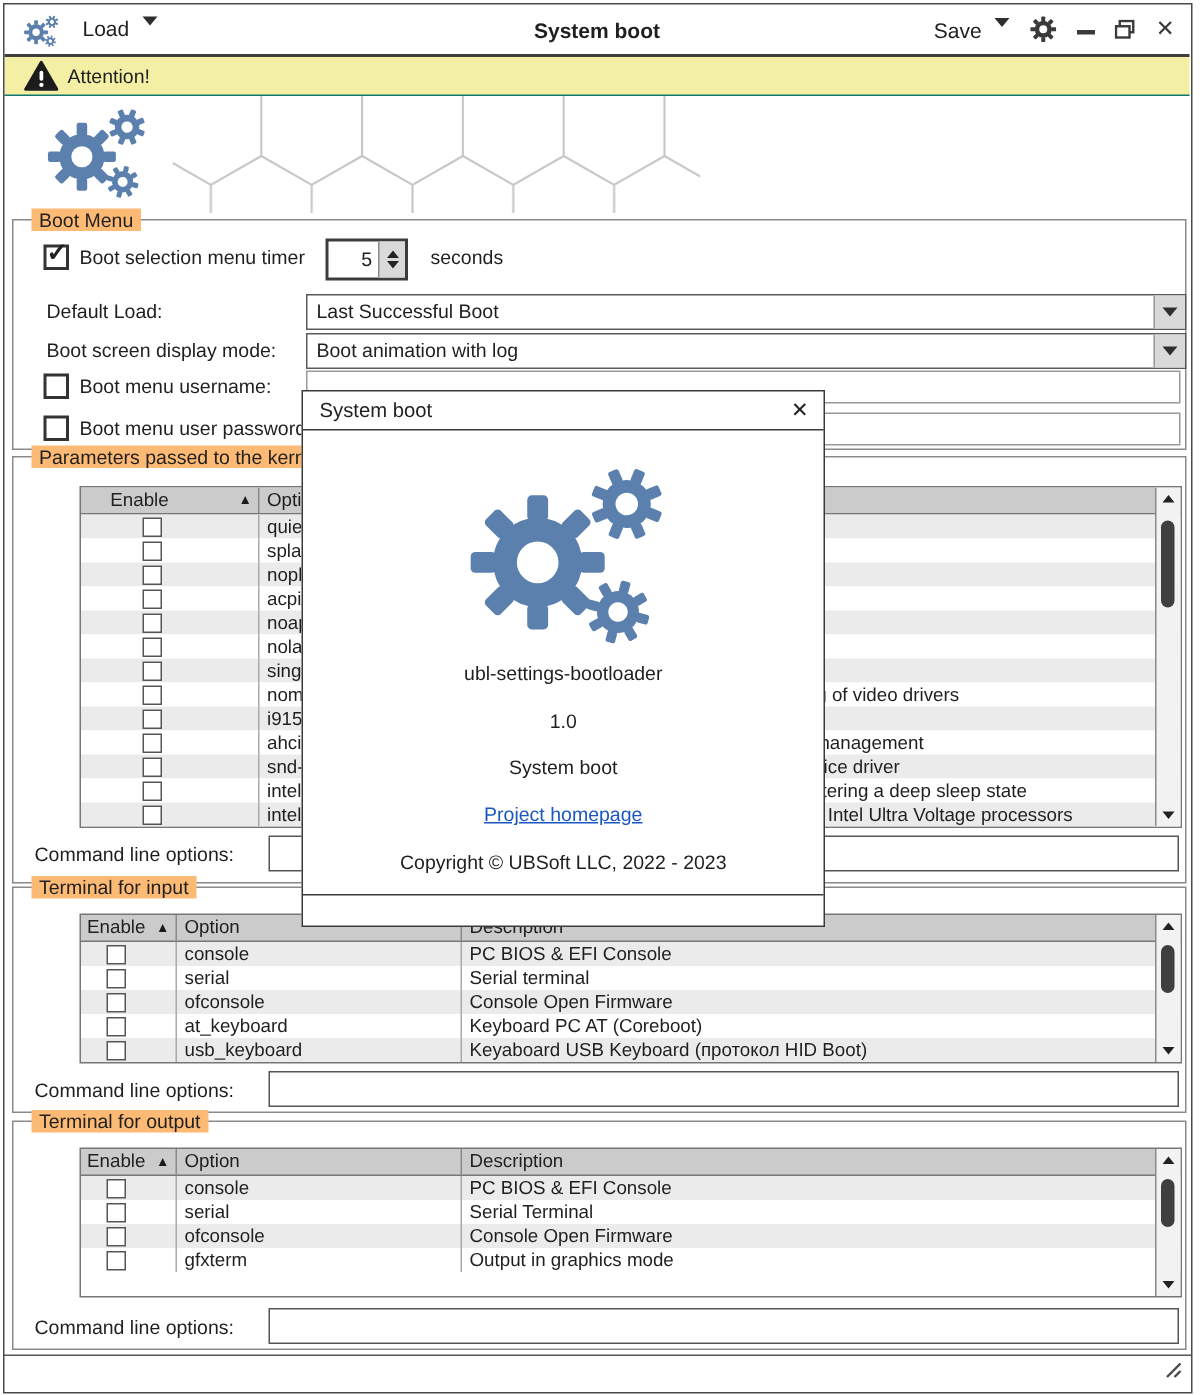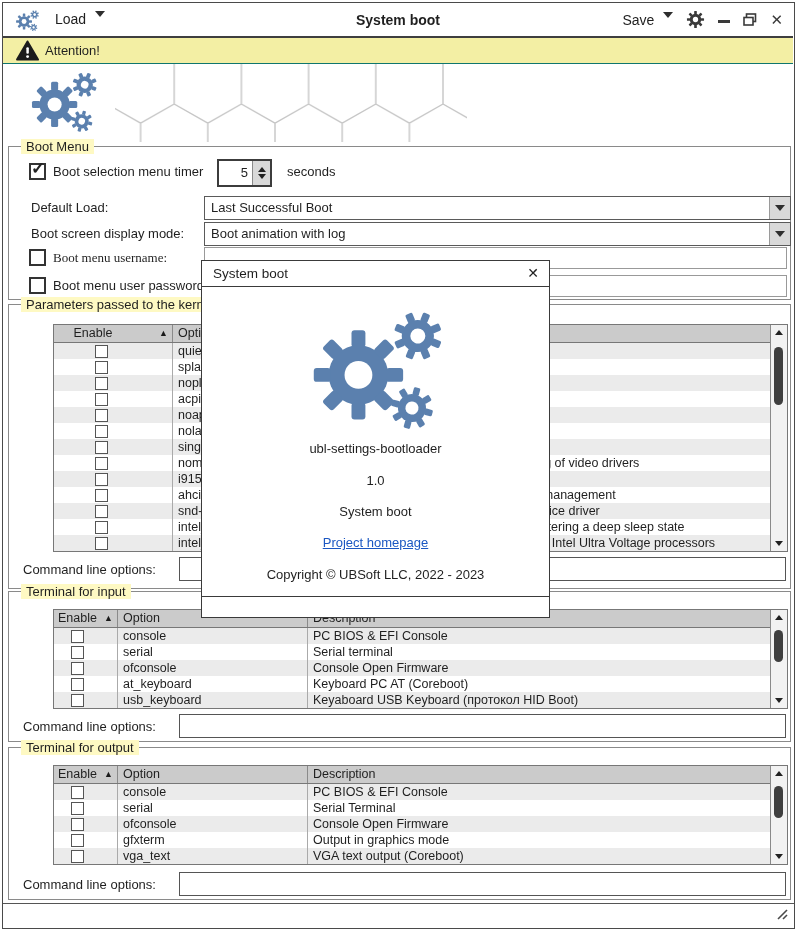--- a/index.html
+++ b/index.html
@@ -33,7 +33,7 @@
   .banner-title{left:117px;top:32px;font-weight:bold;font-size:15px;z-index:2;}
   
   .group{position:absolute;border:1px solid #8a8a8a;background:transparent;}
-  .legend{position:absolute;top:-8px;left:12px;background:#fef9c3;padding:0 5px;font-size:13px;line-height:15px;}
+  .legend{position:absolute;top:-8px;left:12px;background:#fdba74;padding:0 5px;font-size:13px;line-height:15px;}
   .lbl{position:absolute;font-size:13px;white-space:nowrap;}
   
   .checkbox{position:absolute;width:13px;height:13px;border:2px solid #333;background:#fff;}

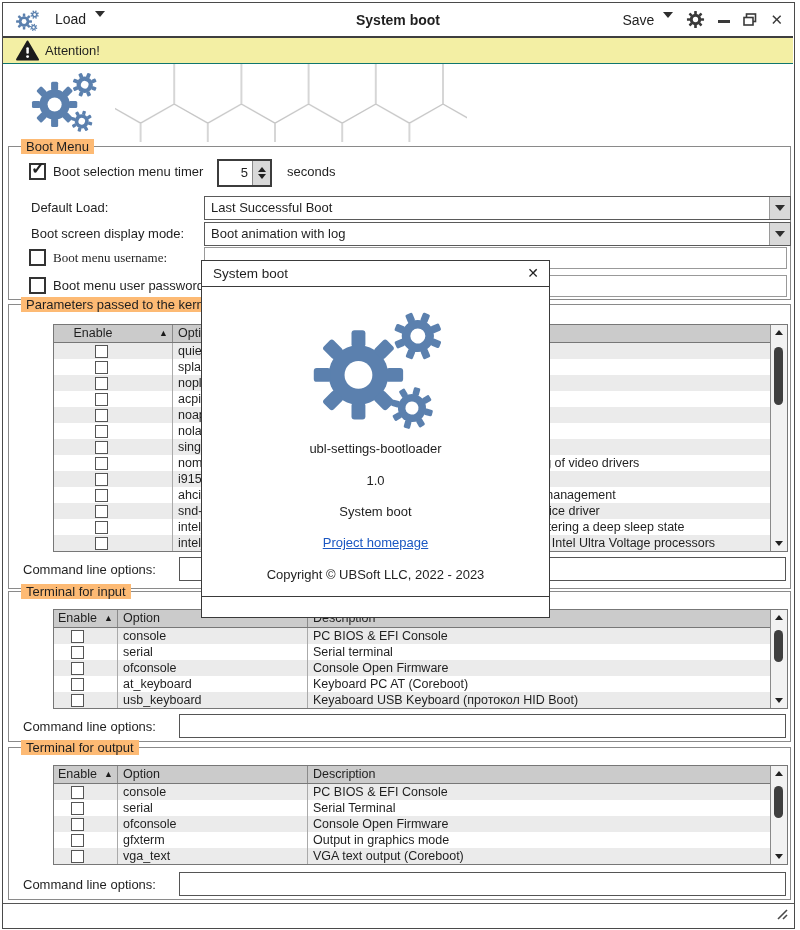--- a/index.html
+++ b/index.html
@@ -201,7 +201,7 @@
   </div>
 
   <span class="checkbox" style="left:20px;top:102px;"></span>
-  <span class="lbl" style="left:44px;top:103px;font-family:Liberation Serif, serif;">Boot menu username:</span>
+  <span class="lbl" style="left:44px;top:103px;">Boot menu username:</span>
   <input class="txt" style="left: 195px; top: 100px; width: 583px; height: 22px;" value="">
 
   <span class="checkbox" style="left:20px;top:130px;"></span>

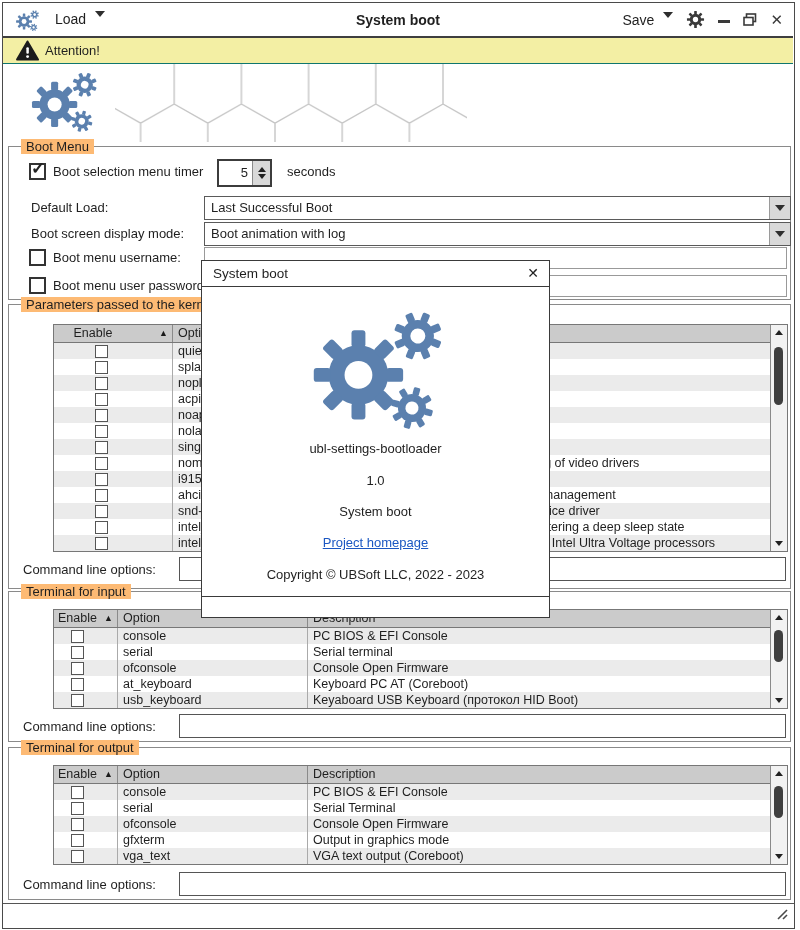--- a/index.html
+++ b/index.html
@@ -449,13 +449,6 @@
           <div class="td">Output in graphics mode</div>
         </div>
 
-        <div class="trow alt" style="grid-template-columns:63px 190px 1fr;">
-          <div class="td td-check">
-            <span class="cb"></span>
-          </div>
-          <div class="td">vga_text</div>
-          <div class="td">VGA text output (Coreboot)</div>
-        </div>
       </div>
     <div class="vscroll">
       <i class="tri-up-s sb-up"></i>

